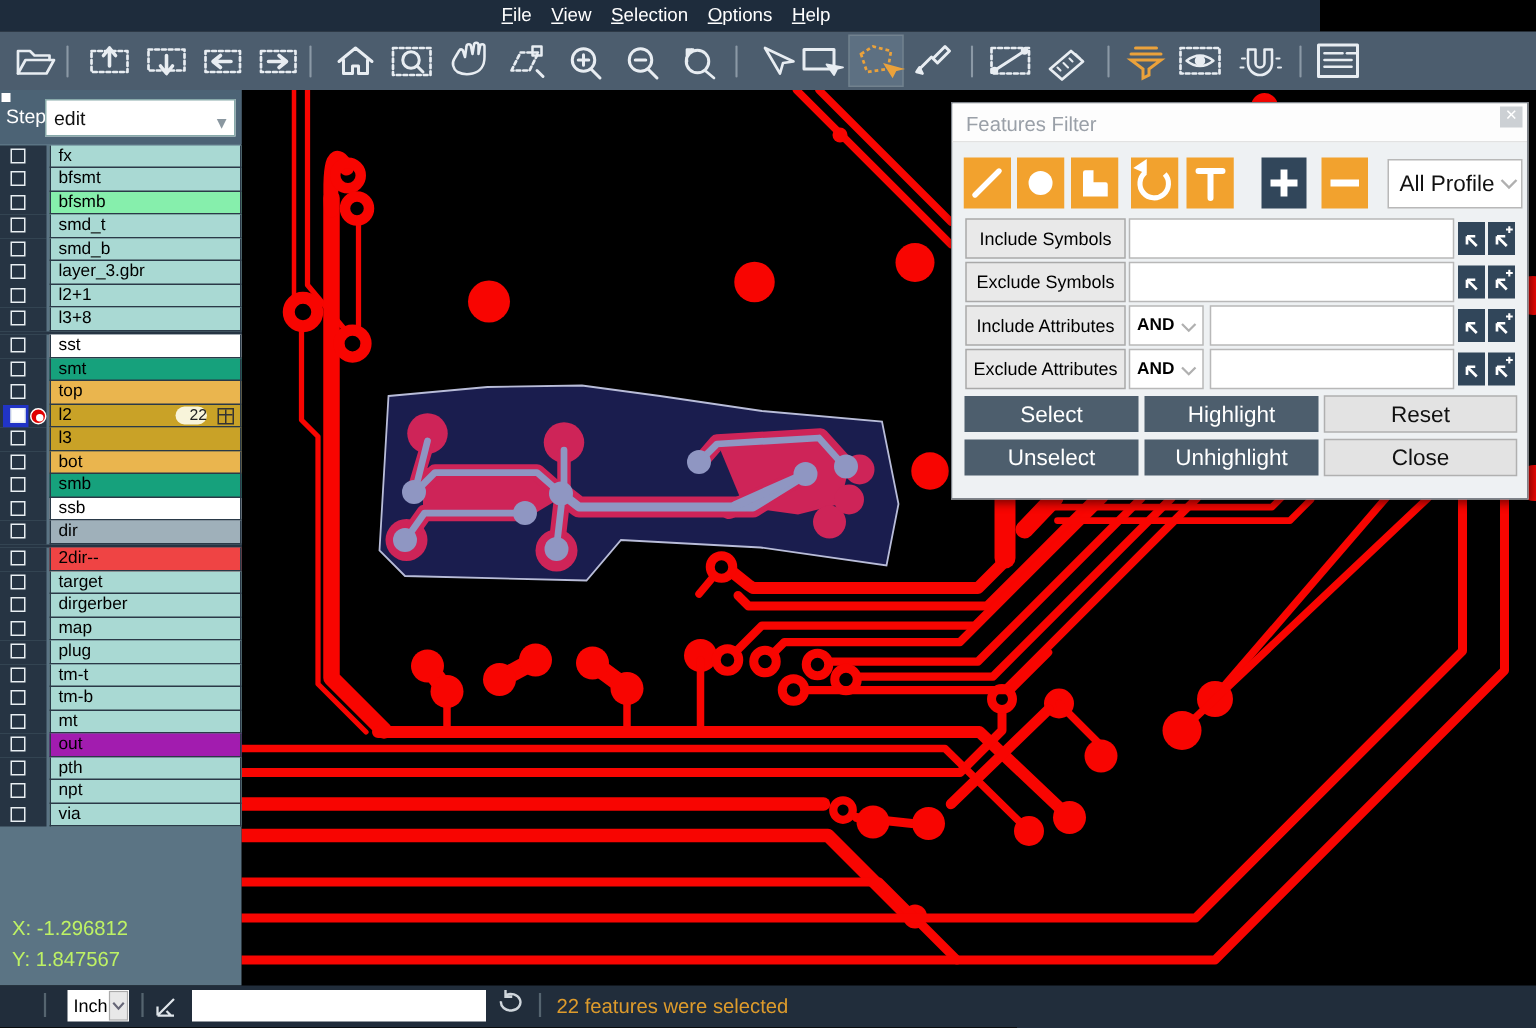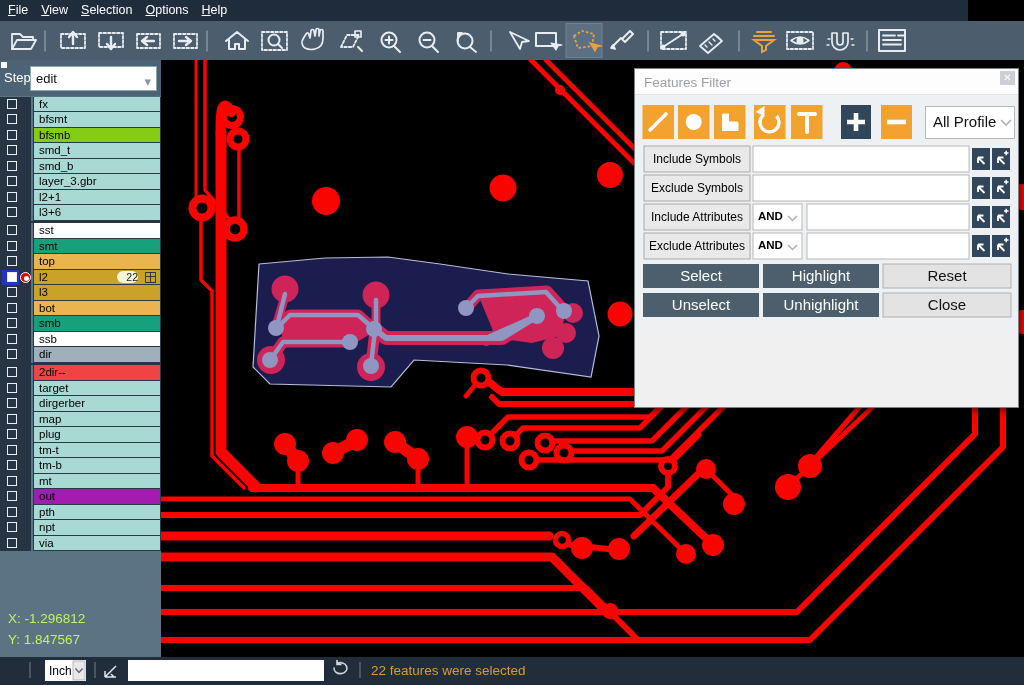--- a/index.html
+++ b/index.html
@@ -5,7 +5,7 @@
   * { margin:0; padding:0; box-sizing:border-box; }
   html,body { width:1024px; height:685px; overflow:hidden; background:#000; }
   body { font-family:"Liberation Sans", sans-serif; position:relative; }
-  #menubar { position:absolute; left:0; top:0; width:968px; height:21px; background:#1e2c3c; color:#fff; font-size:12.5px; }
+  #menubar { position:absolute; left:0; top:0; width:880px; height:21px; background:#1e2c3c; color:#fff; font-size:12.5px;text-align:center; }
   #menubar span { display:inline-block; margin-left:13px; line-height:21px; }
   #menubar span:first-child { margin-left:8px; }
   #menubar u { text-decoration:underline; }

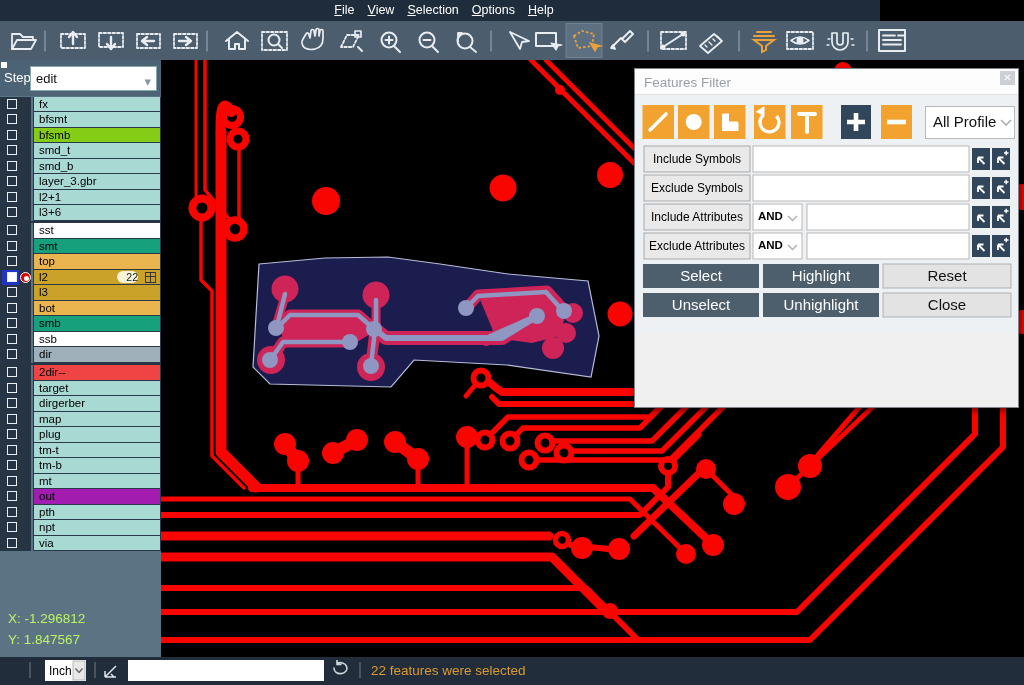--- a/index.html
+++ b/index.html
@@ -32,7 +32,7 @@
   #xy { position:absolute; left:8px; top:548px; color:#bef264; font-size:13.5px; line-height:21px; white-space:pre; }
   #statusbar { position:absolute; left:0; top:657px; width:1024px; height:28px; background:#212d3b; color:#fff;padding-left:24px; }
   #canvaswrap { position:absolute; left:161px; top:60px; width:863px; height:597px; background:#000; }
-  #dialog { position:absolute; left:634px; top:68px; width:385px; height:340px; background:#f0f0f0; border:1px solid #7e838a; box-shadow:2px 3px 6px rgba(0,0,0,.5); }
+  #dialog { position:absolute; left:634px; top:68px; width:385px; height:265px; background:#f0f0f0; border:1px solid #7e838a; box-shadow:2px 3px 6px rgba(0,0,0,.5); }
 </style>
 </head>
 <body>

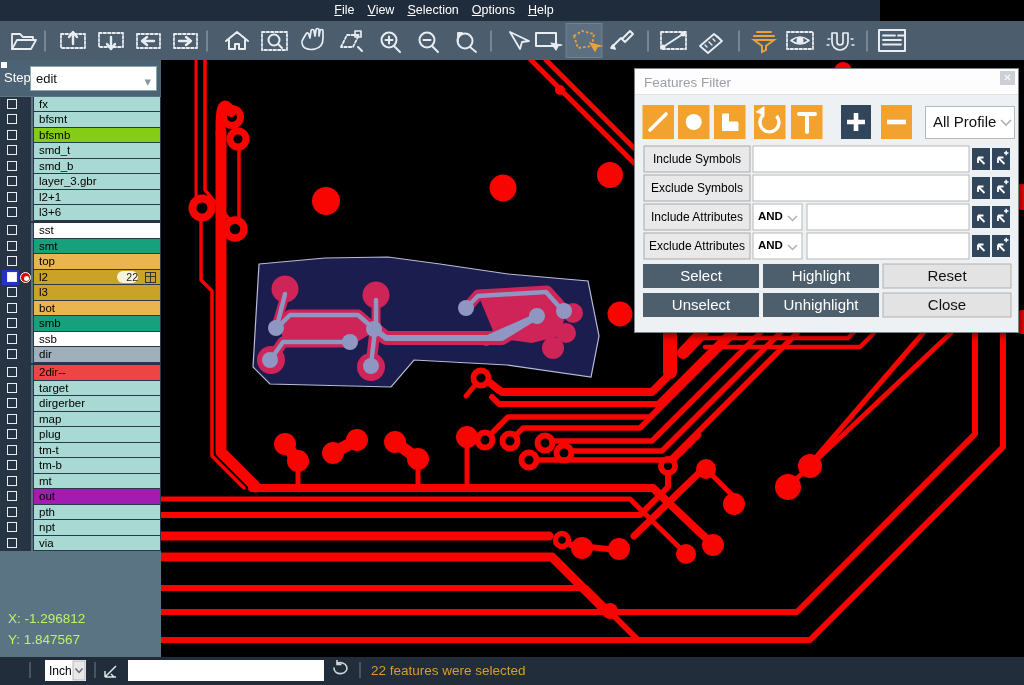--- a/index.html
+++ b/index.html
@@ -257,7 +257,7 @@
         <div class="cb">
           <i></i>
         </div>
-        <div class="nm" style="background:#84cc16">bfsmb</div>
+        <div class="nm" style="background:#86efac">bfsmb</div>
       </div>
   <div class="lrow">
         <div class="cb">

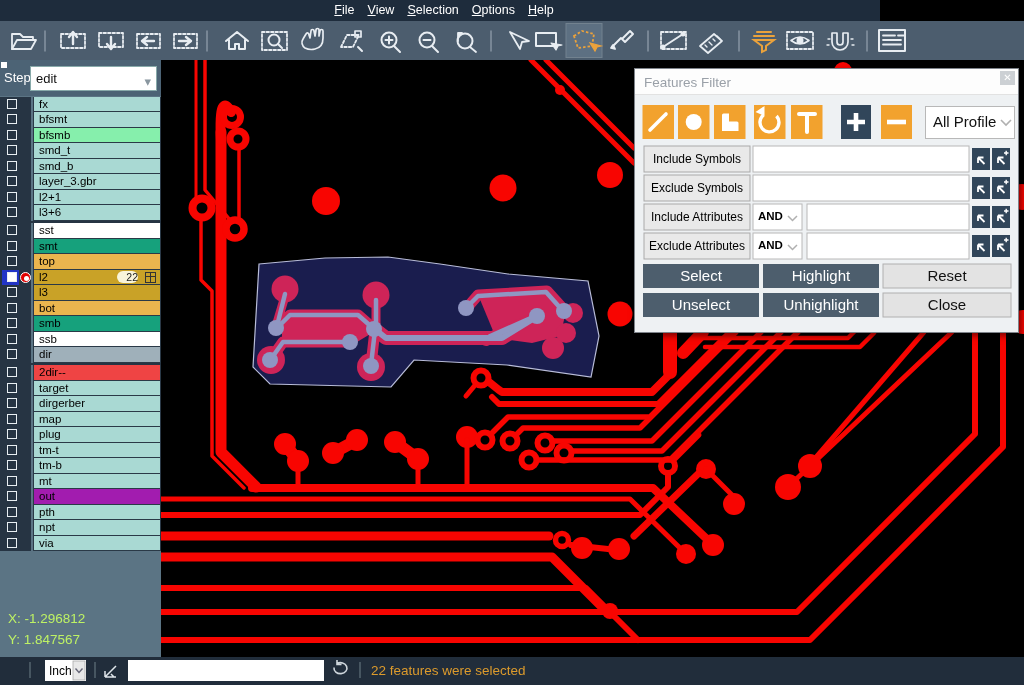--- a/index.html
+++ b/index.html
@@ -287,7 +287,7 @@
         <div class="cb">
           <i></i>
         </div>
-        <div class="nm" style="background:#a9d9d3">l3+6</div>
+        <div class="nm" style="background:#a9d9d3">l3+8</div>
       </div>
   <div class="lsep"></div>
   <div class="lrow">

